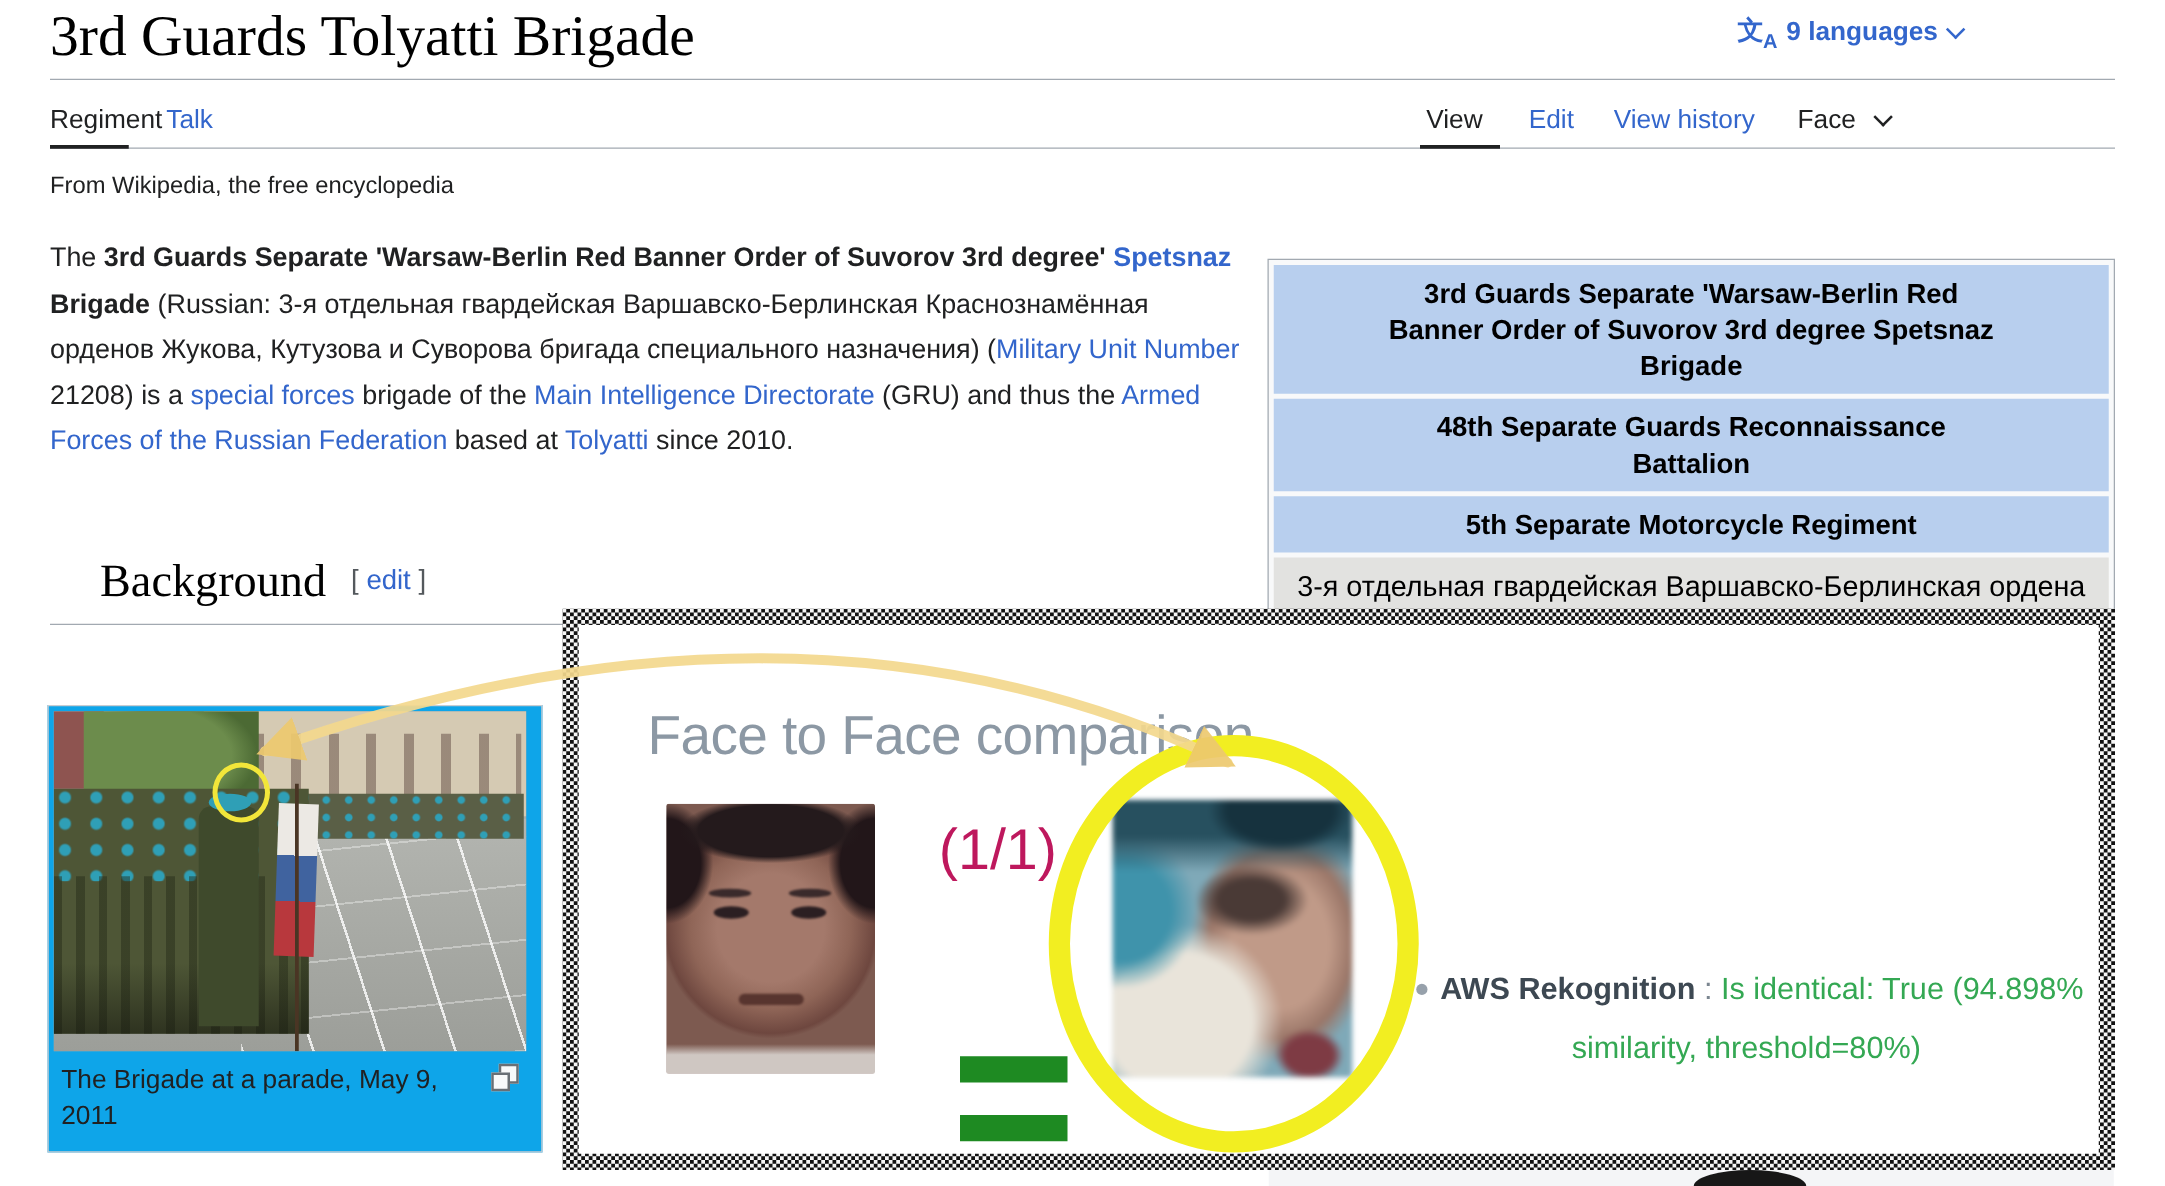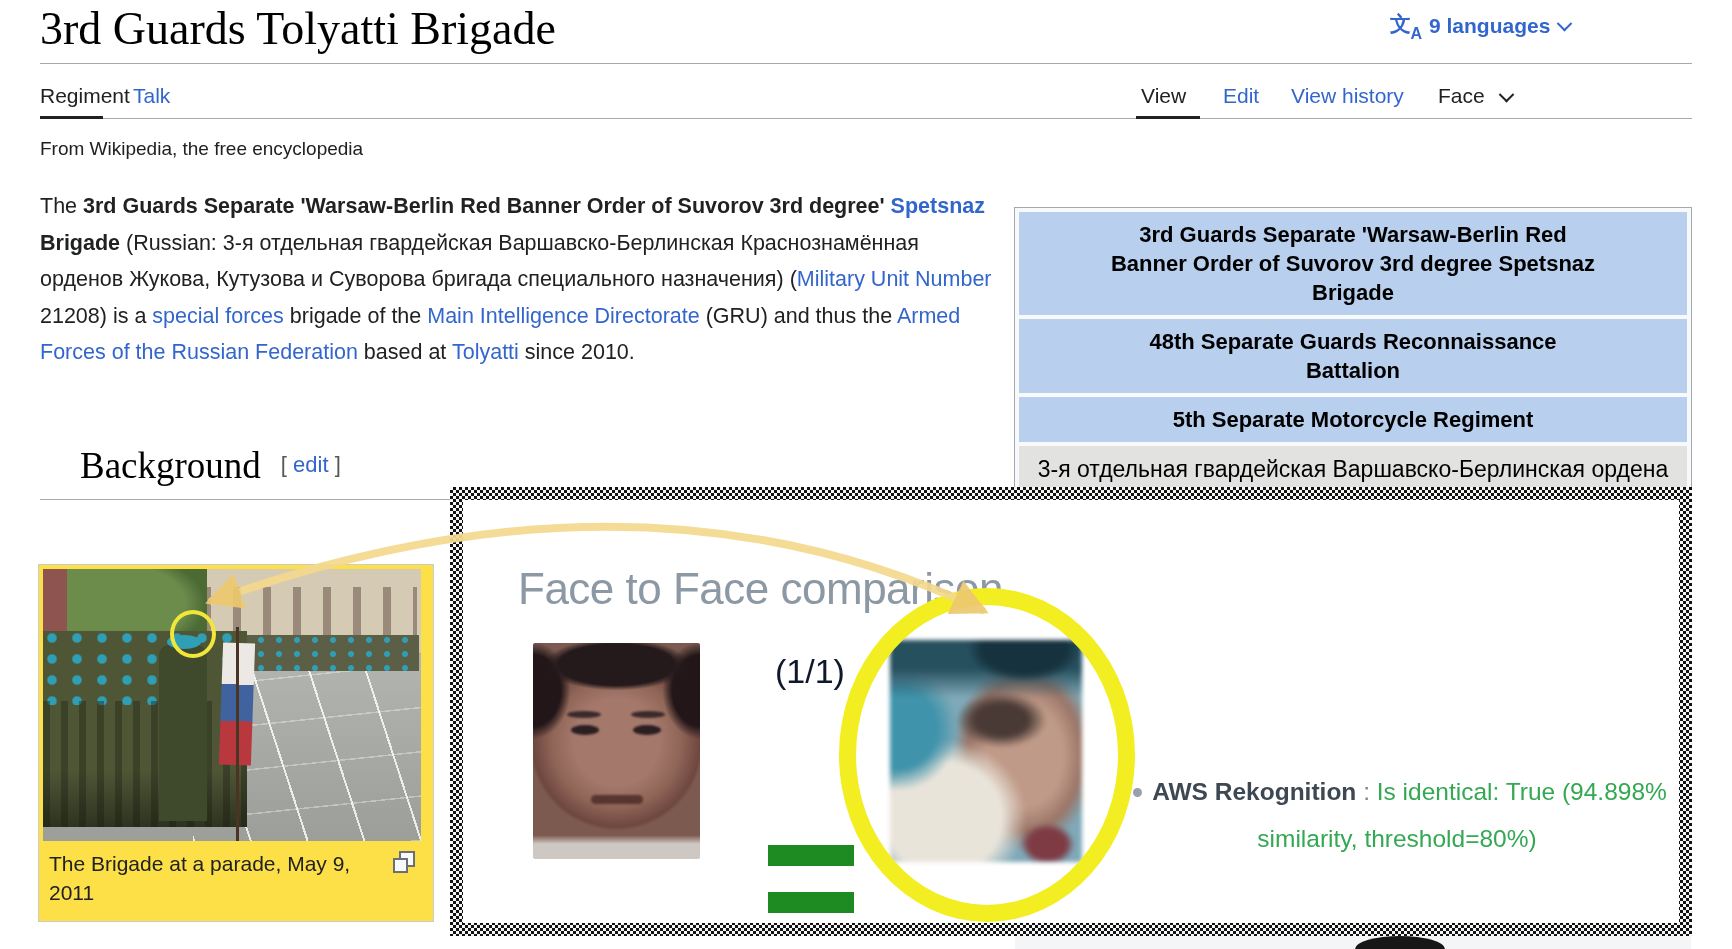--- a/index.html
+++ b/index.html
@@ -96,7 +96,7 @@
      background:repeating-conic-gradient(#121212 0% 25%,#f6f6f6 0% 50%) 0 0/6px 6px;}
   .ov-inner{position:relative;width:100%;height:100%;background:#fff;overflow:hidden;}
   .ov-title{left:55px;top:64px;font-size:44px;color:#8c98a4;letter-spacing:-0.5px;}
-  .ov-counter{left:312px;top:152px;font-size:34px;color:#0f172a;}
+  .ov-counter{left:288px;top:152px;font-size:46px;color:#be185d;}
 
   .face{border-radius:2px;overflow:hidden;}
   .face-a{left:70px;top:143px;width:167px;height:216px;background-color:#7d5a50;

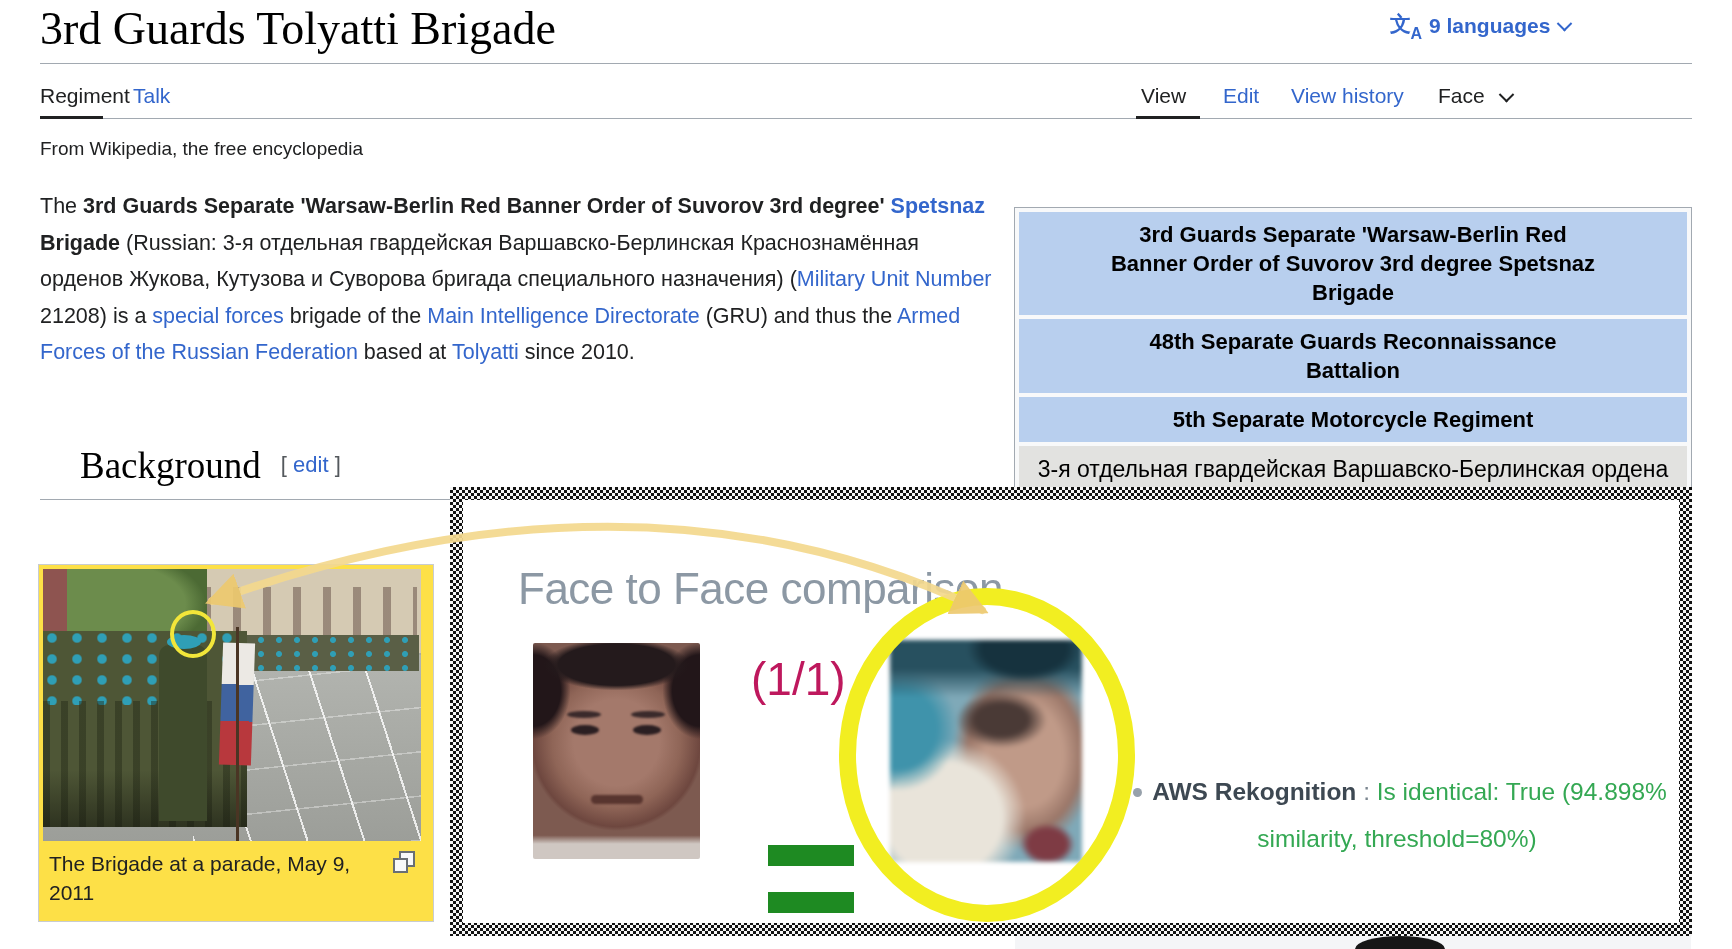--- a/index.html
+++ b/index.html
@@ -40,7 +40,7 @@
   .edit-wrap .lnk{color:#3366cc;cursor:pointer;}
 
   
-  .thumb{left:38px;top:564px;width:386px;border:1px solid #c8ccd1;background:#fde047;
+  .thumb{left:38px;top:564px;width:386px;border:1px solid #c8ccd1;background:#0ea5e9;
          padding:4px;box-sizing:content-box;z-index:2;}
   .photo{position:relative;width:378px;height:272px;overflow:hidden;background:#a9aba6;}
   .ph{position:absolute;}

